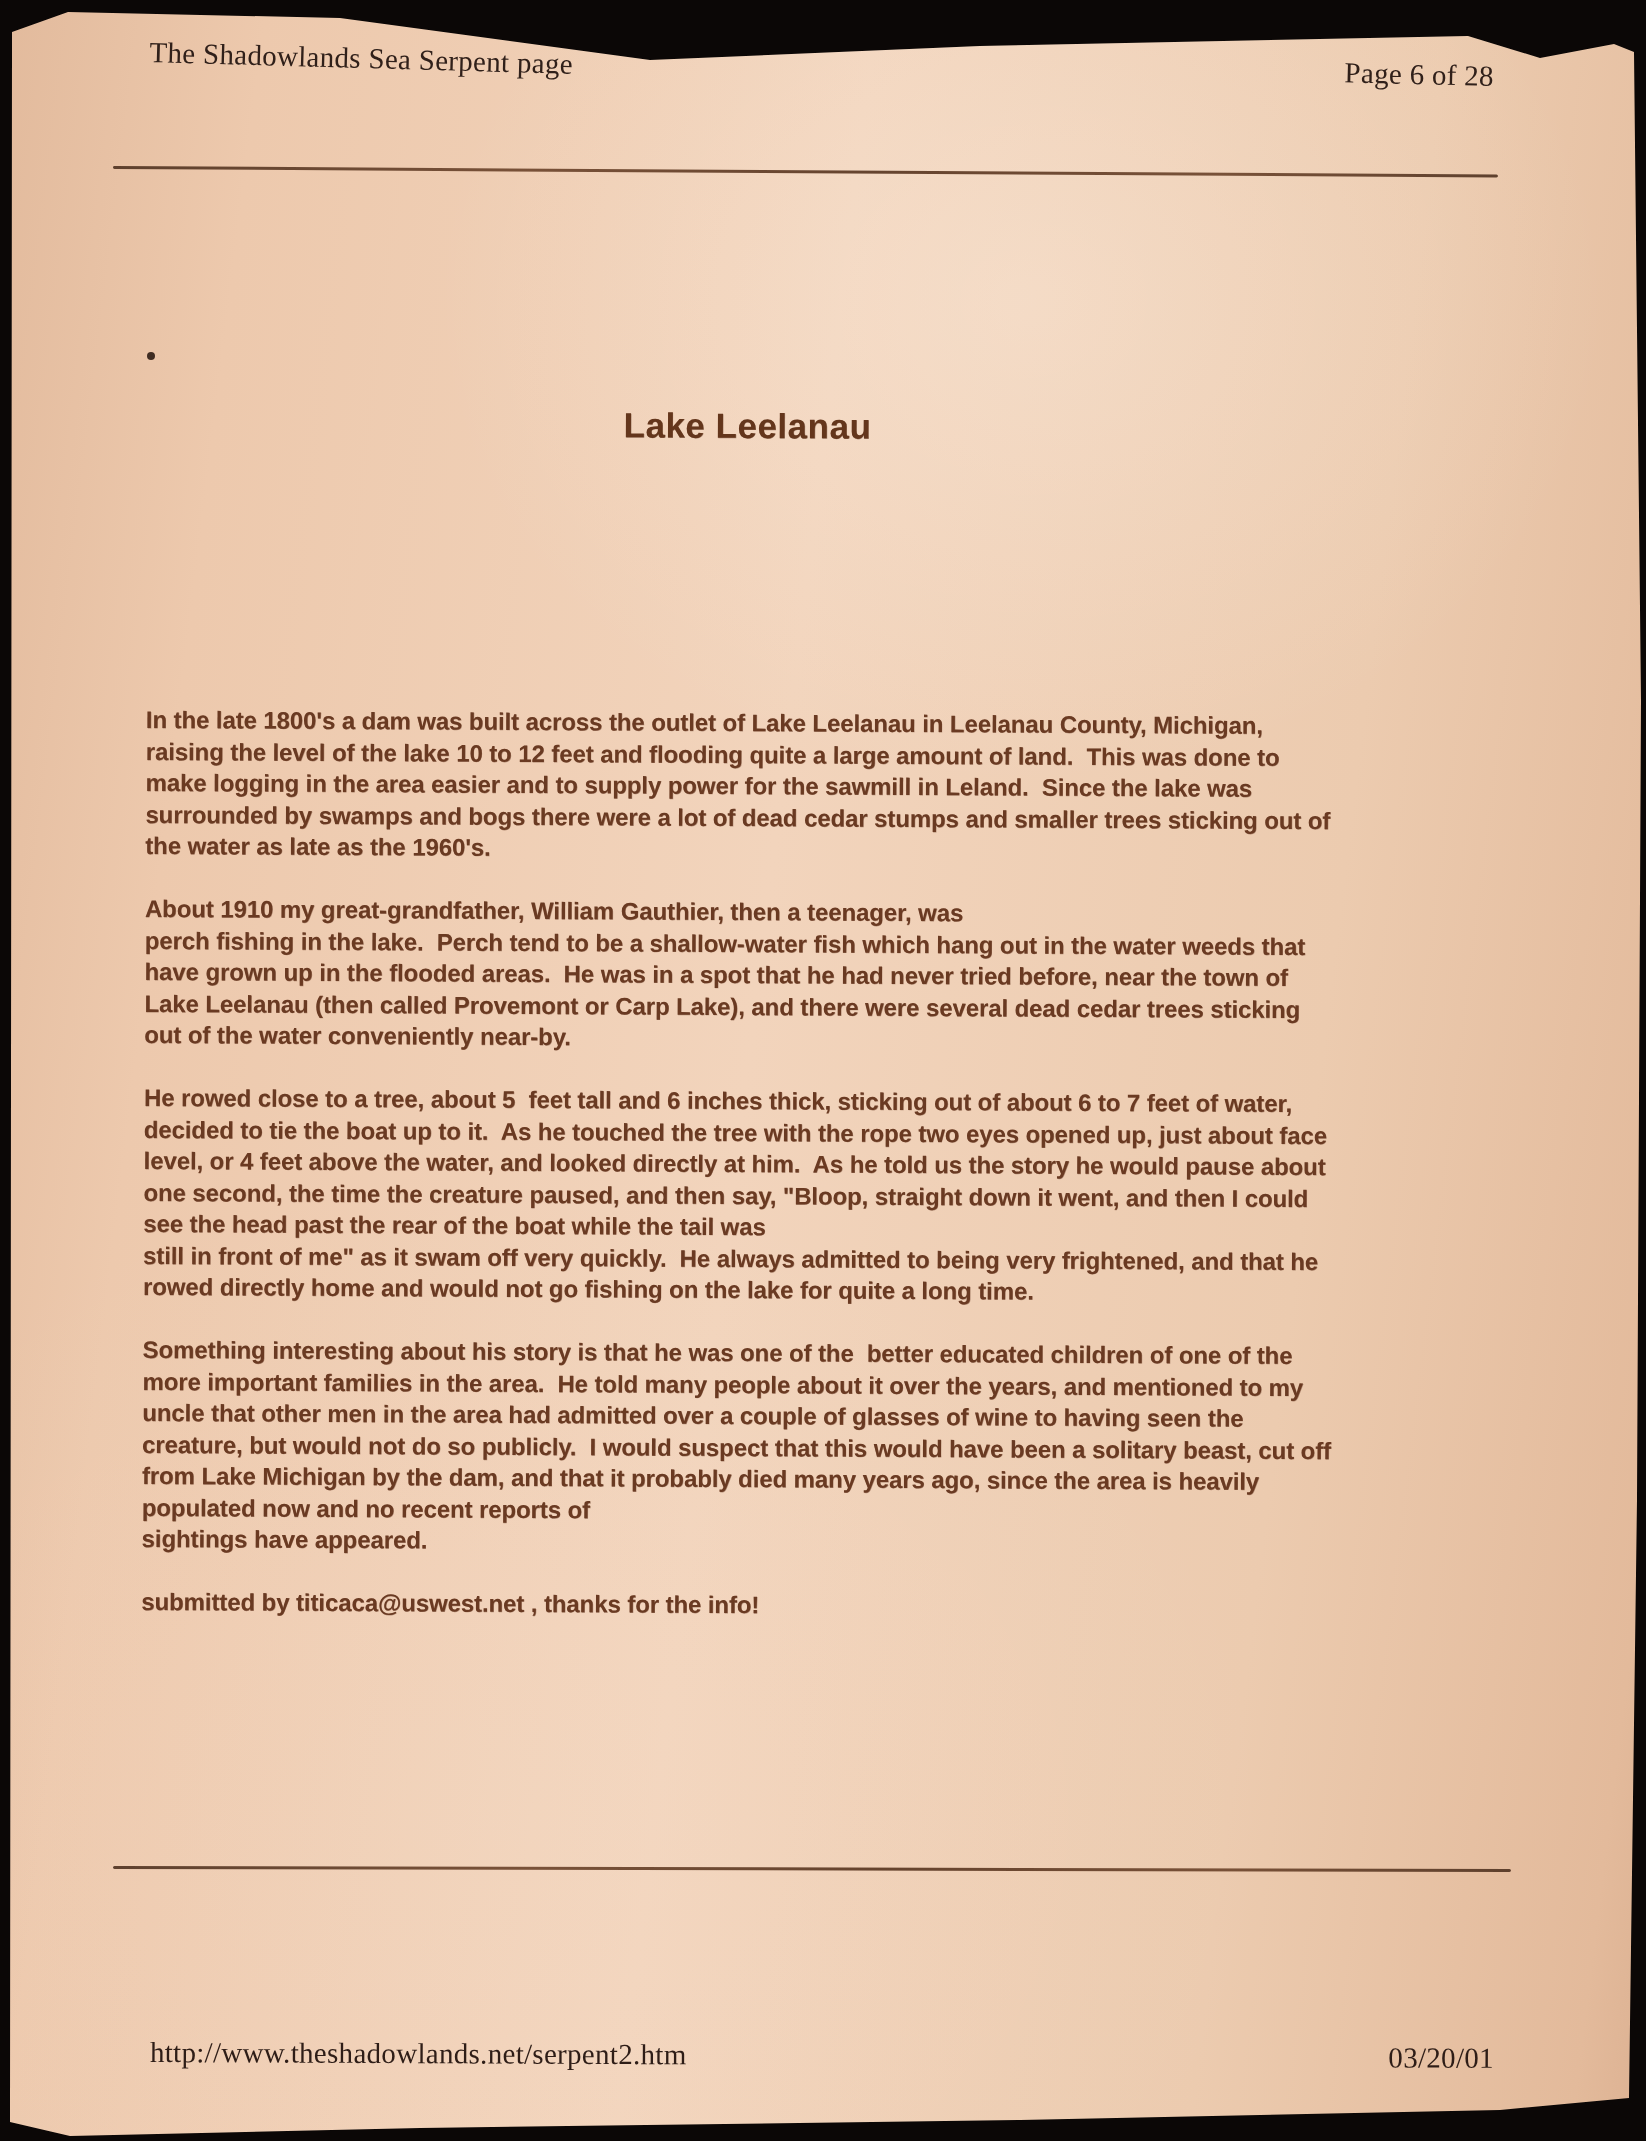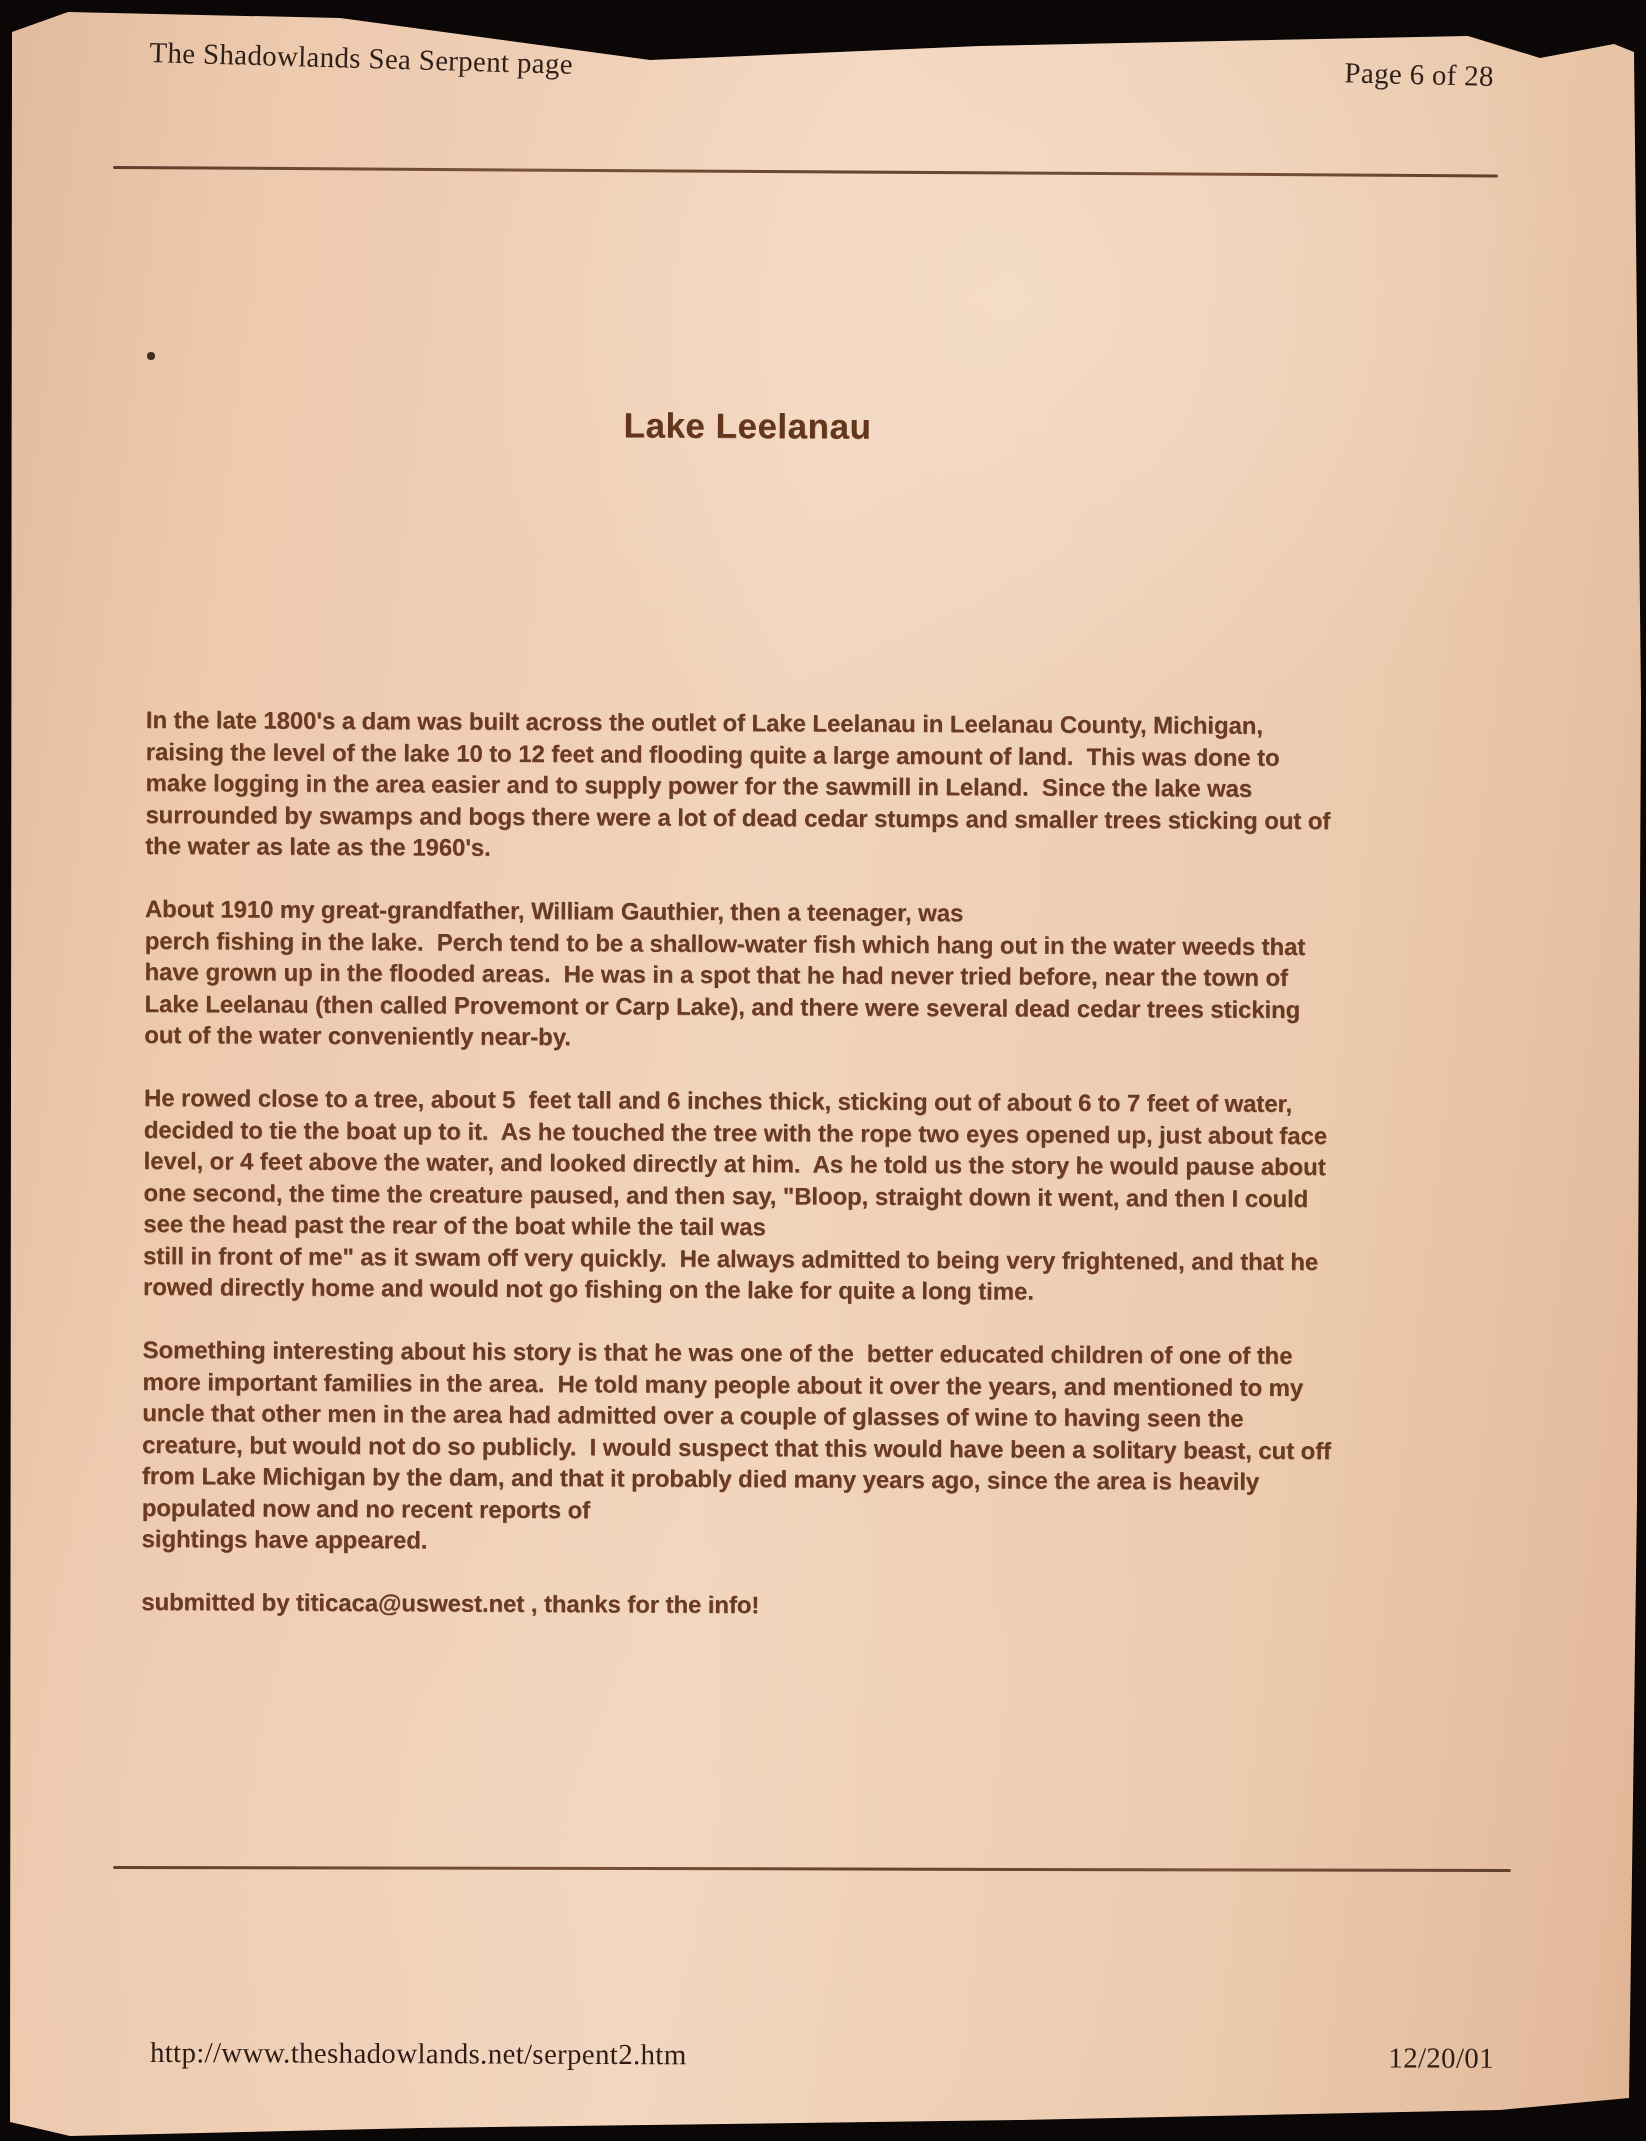--- a/index.html
+++ b/index.html
@@ -168,7 +168,7 @@
 
     <div class="footer-row">
       <span>http://www.theshadowlands.net/serpent2.htm</span>
-      <span>12/20/01</span>
+      <span>03/20/01</span>
     </div>
 
   </div>

